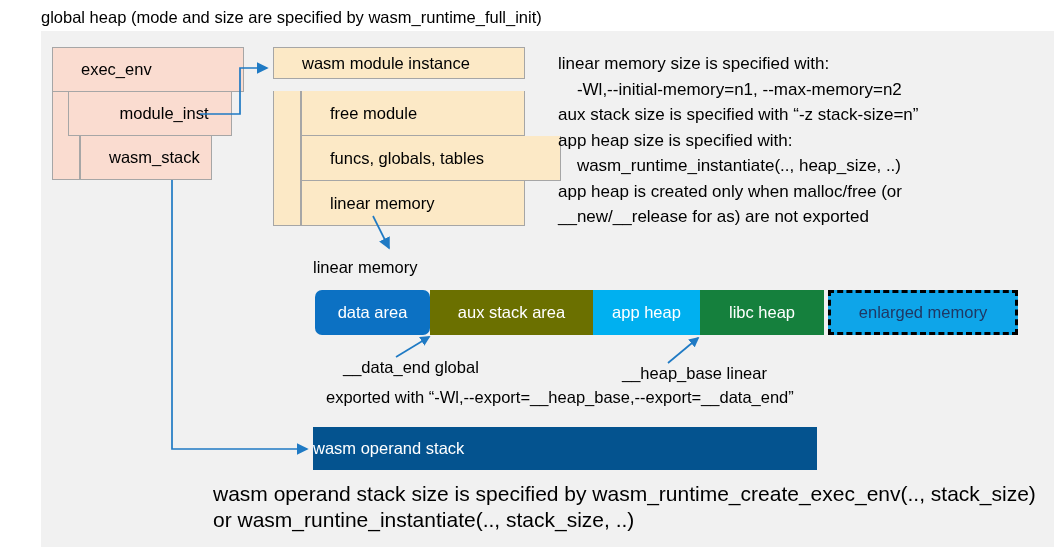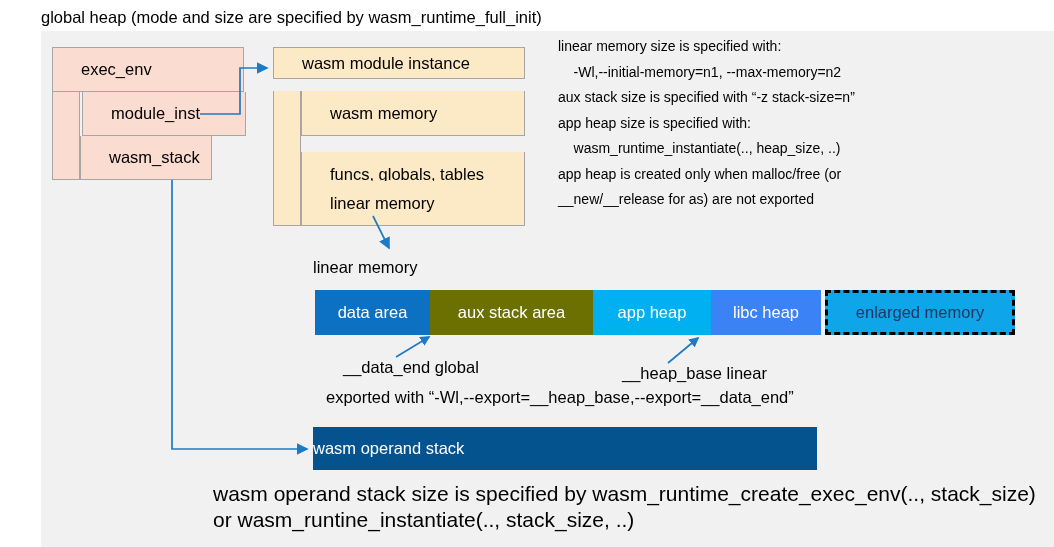--- a/index.html
+++ b/index.html
@@ -73,8 +73,8 @@
   #notes-text {
     position: absolute;
     left: 533px;
-    top: 34px;
-    font-size: 14px;
+    top: 51px;
+    font-size: 17px;
     line-height: 25.5px;
     color: #000000;
     white-space: pre;

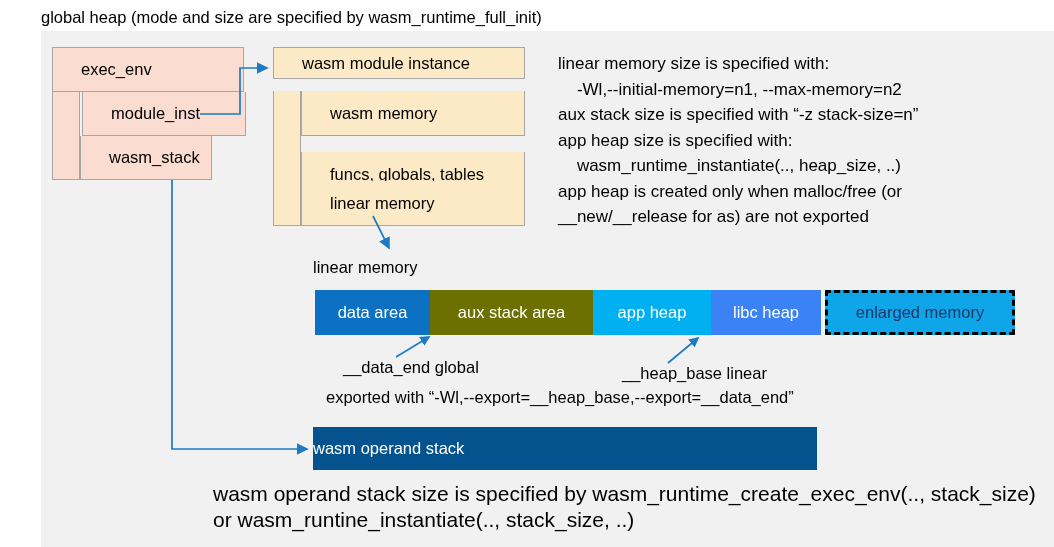--- a/index.html
+++ b/index.html
@@ -59,7 +59,7 @@
   
   #exec-env-box      { left: 27px;  top: 47px;  width: 192px; height: 45px; }
   #exec-env-indent   { left: 27px;  top: 92px;  width: 28px;  height: 88px; border-top: none; }
-  #module-inst-box   { left: 57px;  top: 92px;  width: 164px; height: 44px; border-top: none; border-left: 1px solid #a6a6a6; }
+  #module-inst-box   { left: 43px;  top: 92px;  width: 164px; height: 44px; border-top: none; border-left: 1px solid #a6a6a6; justify-content: center; }
   #wasm-stack-box    { left: 55px;  top: 136px; width: 132px; height: 44px; border-top: none; border-left: 1px solid #a6a6a6; }
 
   

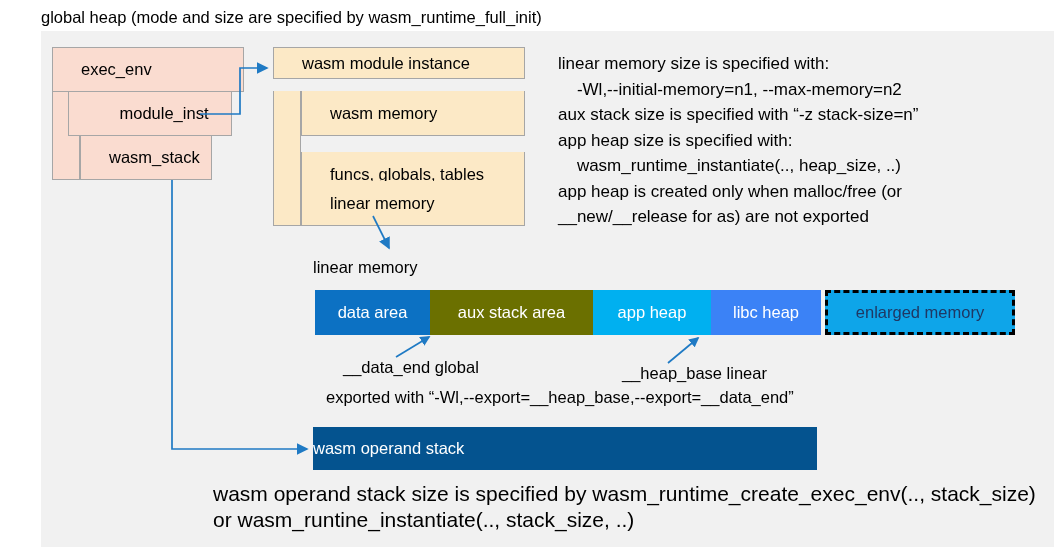--- a/index.html
+++ b/index.html
@@ -181,7 +181,7 @@
   </div>
   <div class="box cream" id="wmi-indent" style="background: rgb(252, 233, 198); border-color: rgb(166, 166, 166);"></div>
   <div class="box cream" id="wasm-module-box" style="background: rgb(252, 233, 198); border-color: rgb(166, 166, 166);">
-    <span class="cell-label">wasm memory</span>
+    <span class="cell-label">free module</span>
   </div>
   <div class="box cream" id="funcs-box" style="background: rgb(252, 233, 198); border-color: rgb(166, 166, 166);">
     <span class="cell-label">funcs, globals, tables</span>

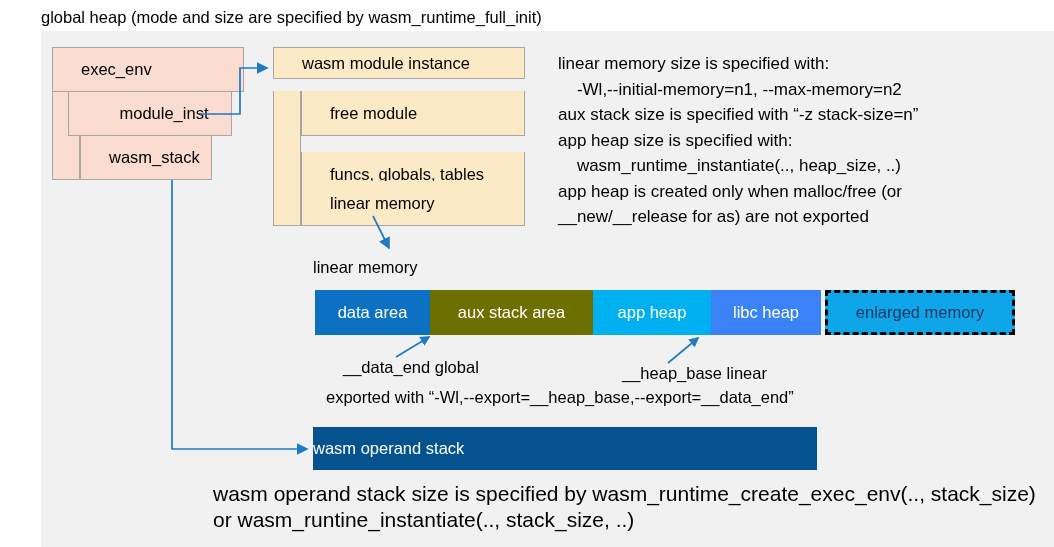--- a/index.html
+++ b/index.html
@@ -66,7 +66,7 @@
   #wmi-box           { left: 248px; top: 47px;  width: 252px; height: 32px; }
   #wmi-indent        { left: 248px; top: 91px;  width: 28px;  height: 135px; border-top: none; }
   #wasm-module-box   { left: 276px; top: 91px;  width: 224px; height: 45px; border-top: none; border-left: 1px solid #a6a6a6; }
-  #funcs-box         { left: 276px; top: 152px; width: 224px; height: 45px; border-top: none; border-left: 1px solid #a6a6a6; }
+  #funcs-box         { left: 276px; top: 136px; width: 260px; height: 45px; border-top: none; border-left: 1px solid #a6a6a6; }
   #linear-memory-box { left: 276px; top: 181px; width: 224px; height: 45px; border-top: none; border-left: 1px solid #a6a6a6; }
 
   

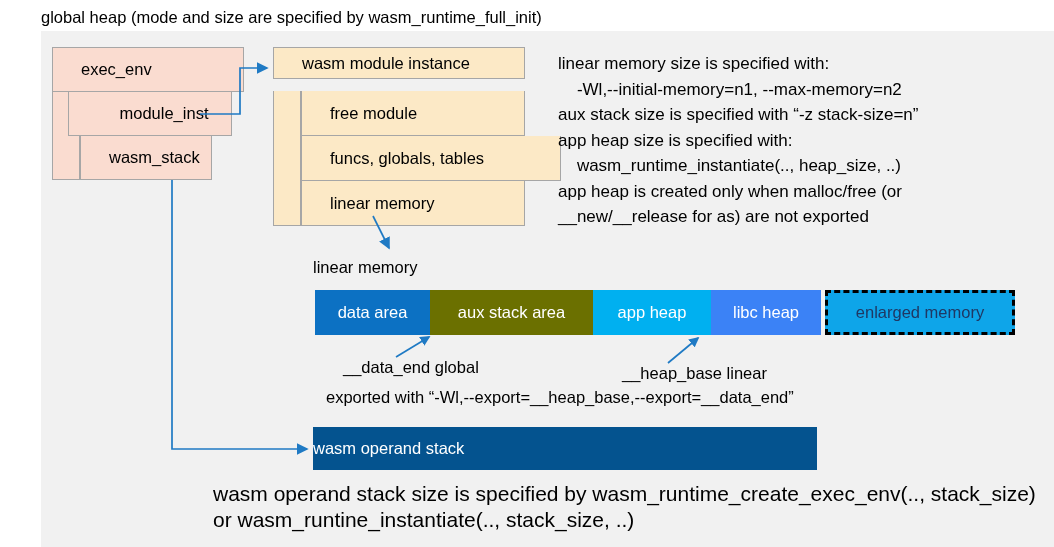--- a/index.html
+++ b/index.html
@@ -200,7 +200,7 @@
 
   <div id="linear-memory-caption">linear memory</div>
   <div id="memory-bar">
-      <div class="mem-seg" style="width: 115px; background: rgb(12, 113, 195);">
+      <div class="mem-seg" style="width: 115px; background: rgb(12, 113, 195); border-radius: 7px;">
         <span>data area</span>
       </div>
       <div class="mem-seg" style="width: 163px; background: rgb(107, 112, 0);">

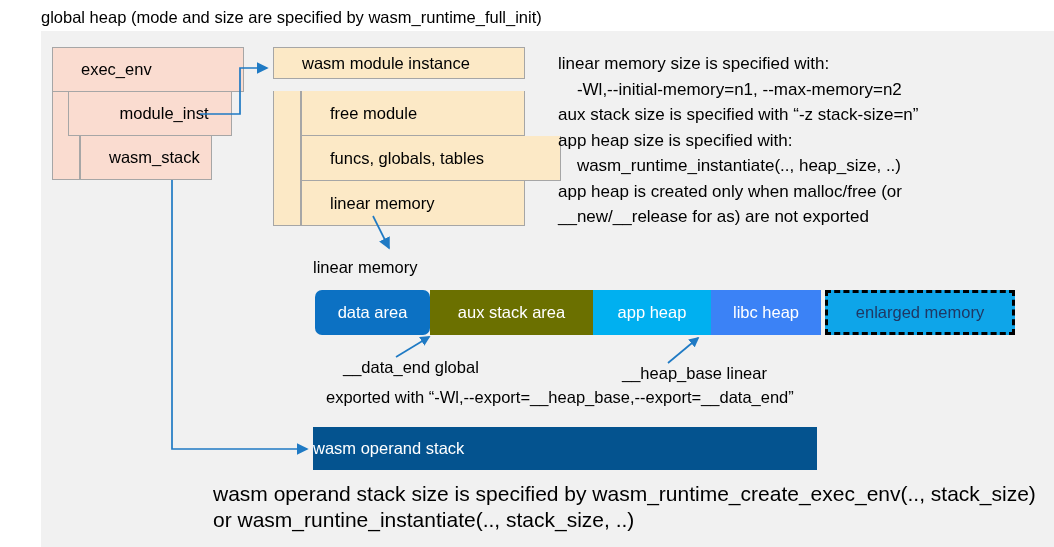--- a/index.html
+++ b/index.html
@@ -206,7 +206,7 @@
       <div class="mem-seg" style="width: 163px; background: rgb(107, 112, 0);">
         <span>aux stack area</span>
       </div>
-      <div class="mem-seg" style="width: 118px; background: rgb(0, 176, 240);">
+      <div class="mem-seg" style="width: 107px; background: rgb(0, 176, 240);">
         <span>app heap</span>
       </div>
       <div class="mem-seg" style="width: 110px; background: #3b82f6;">

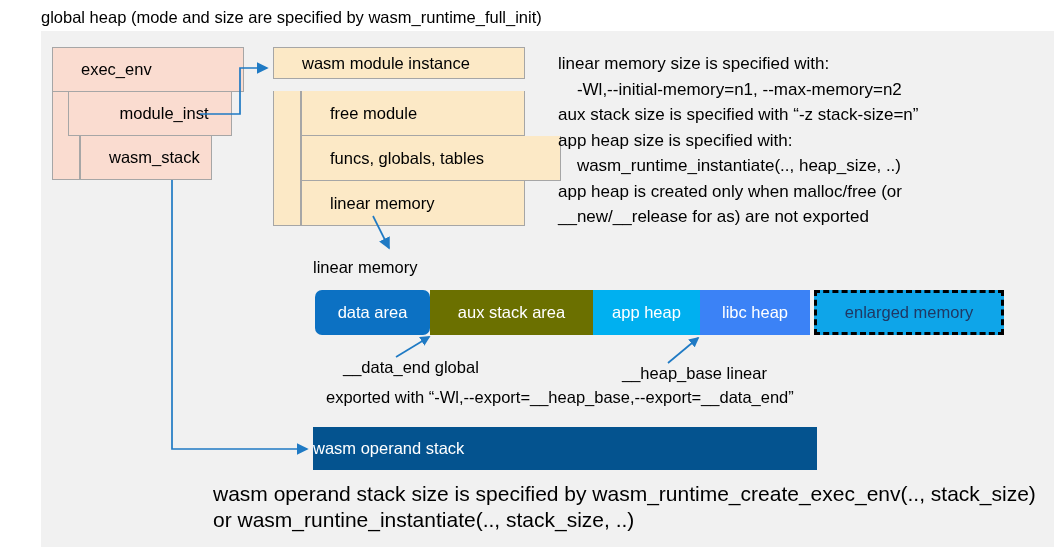--- a/index.html
+++ b/index.html
@@ -209,7 +209,7 @@
       <div class="mem-seg" style="width: 107px; background: rgb(0, 176, 240);">
         <span>app heap</span>
       </div>
-      <div class="mem-seg" style="width: 110px; background: #3b82f6;">
+      <div class="mem-seg" style="width: 124px; background: #15803d;">
         <span>libc heap</span>
       </div>
       <div class="mem-seg dashed" style="width: 190px; color: rgb(31, 56, 100);">

